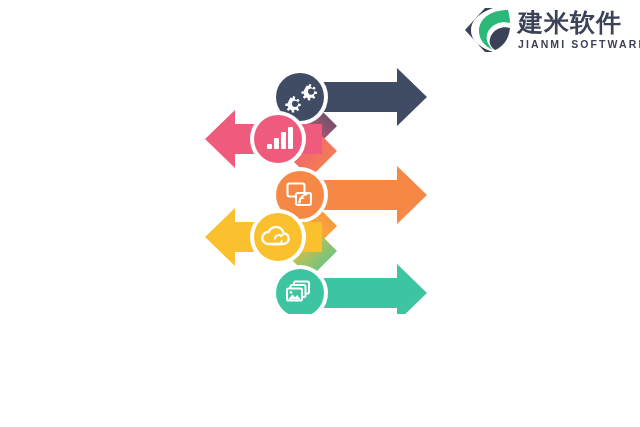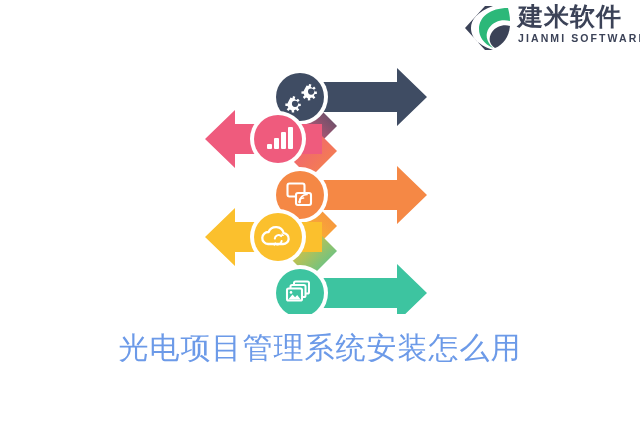--- a/index.html
+++ b/index.html
@@ -26,7 +26,7 @@
     width: 176px;
     height: 52px;
     display: flex;
-    align-items: flex-start;
+    align-items: center;
     gap: 6px;
   }
   #brand-mark {

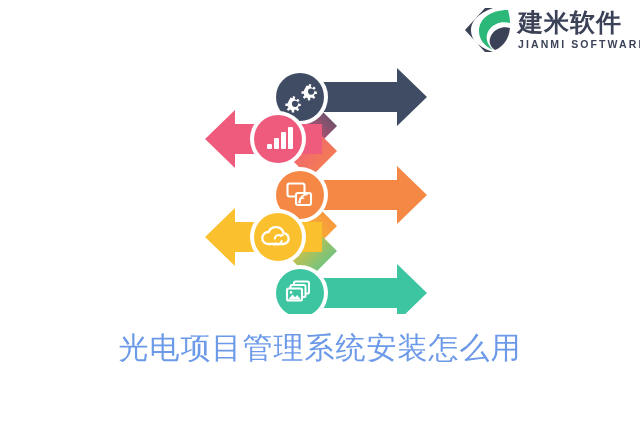--- a/index.html
+++ b/index.html
@@ -195,7 +195,6 @@
     </svg>
   </div>
 
-  <div id="title">光电项目管理系统安装怎么用</div>
 
 </div>
 

